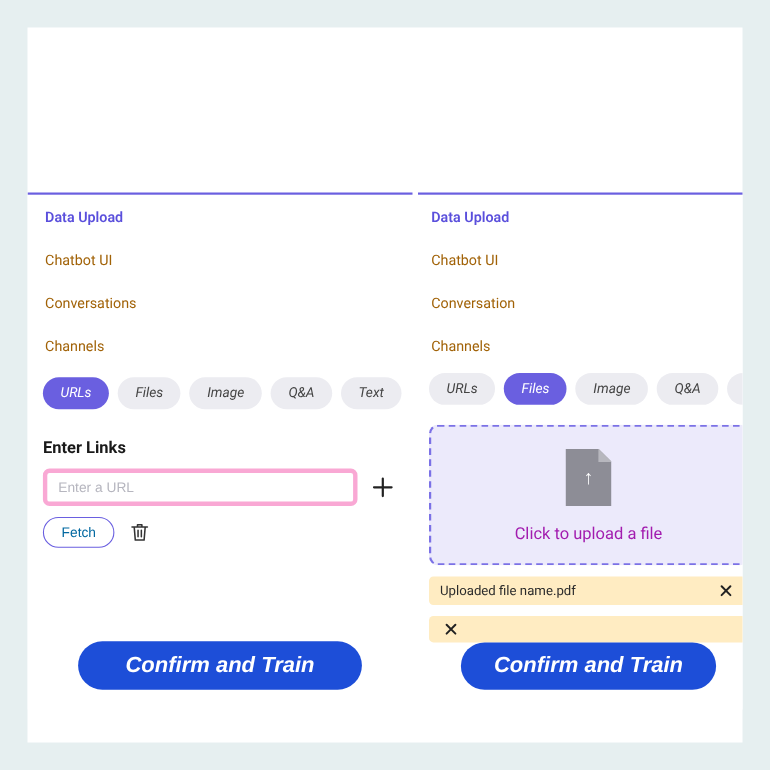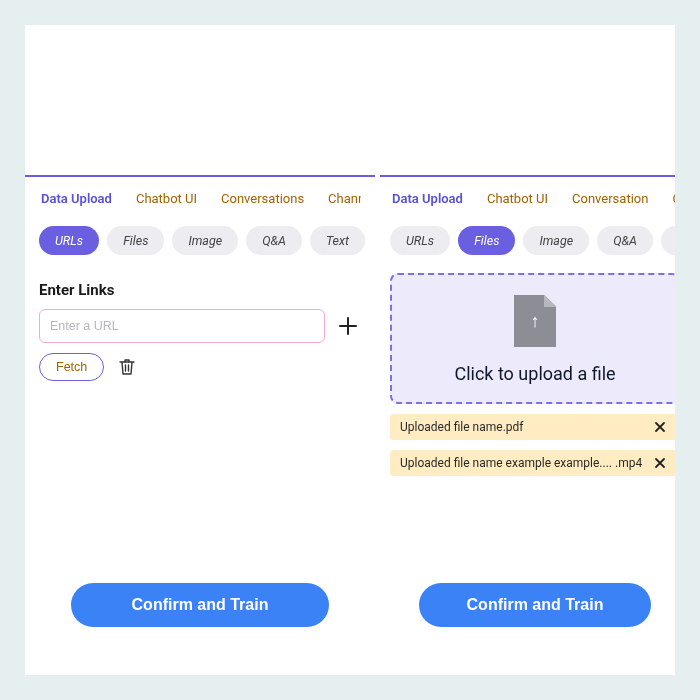--- a/index.html
+++ b/index.html
@@ -35,6 +35,7 @@
     font-size: 13px;
     white-space: nowrap;
     overflow: hidden;
+    flex-direction: column;
   }
   .tab { color: #a16207; cursor: pointer; }
   .tab.active { color: #5a4fdc; font-weight: 600; }

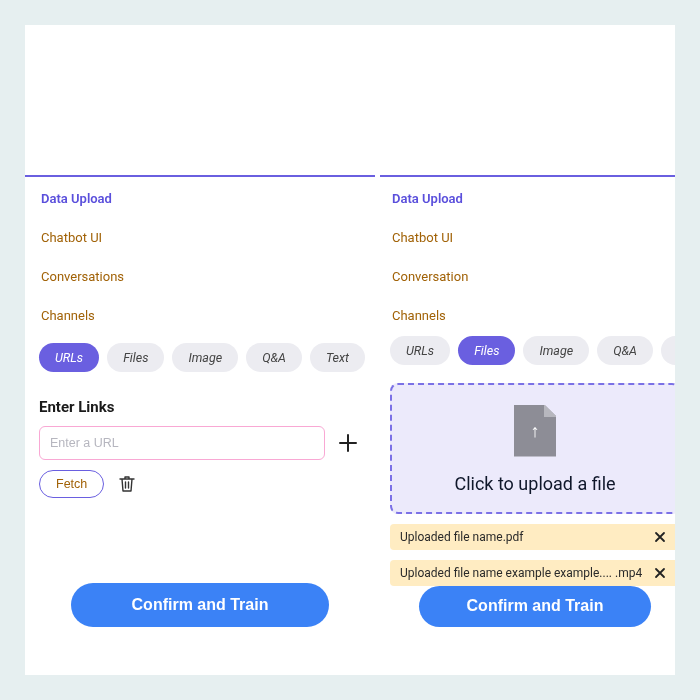--- a/index.html
+++ b/index.html
@@ -62,7 +62,7 @@
   .url-input {
     flex: 1;
     height: 34px;
-    border: 1px solid #f9a8d4;
+    border: 4px solid #f9a8d4;
     border-radius: 6px;
     padding: 0 10px;
     font-size: 12.5px;

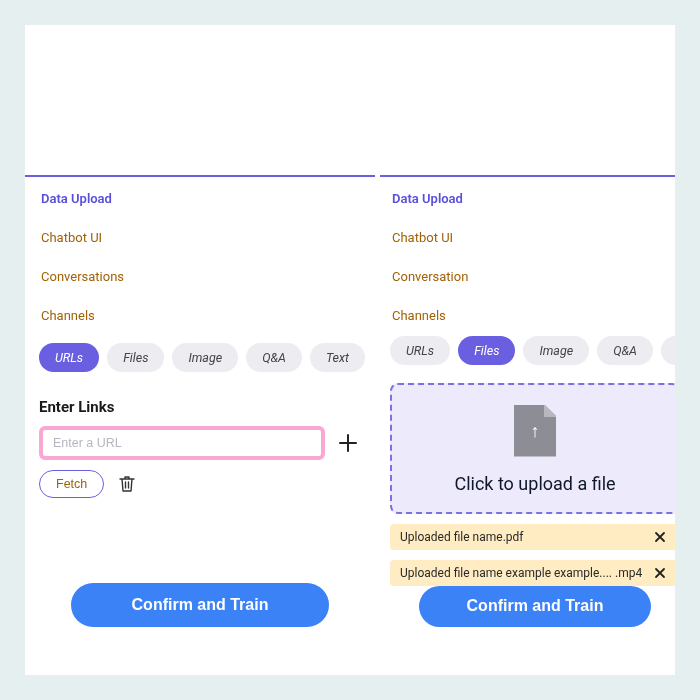--- a/index.html
+++ b/index.html
@@ -76,7 +76,7 @@
   }
   .fetch-btn {
     border: 1.5px solid #6a5fe0;
-    color: #a16207;
+    color: #0369a1;
     background: #fff;
     border-radius: 18px;
     font-size: 12.5px;

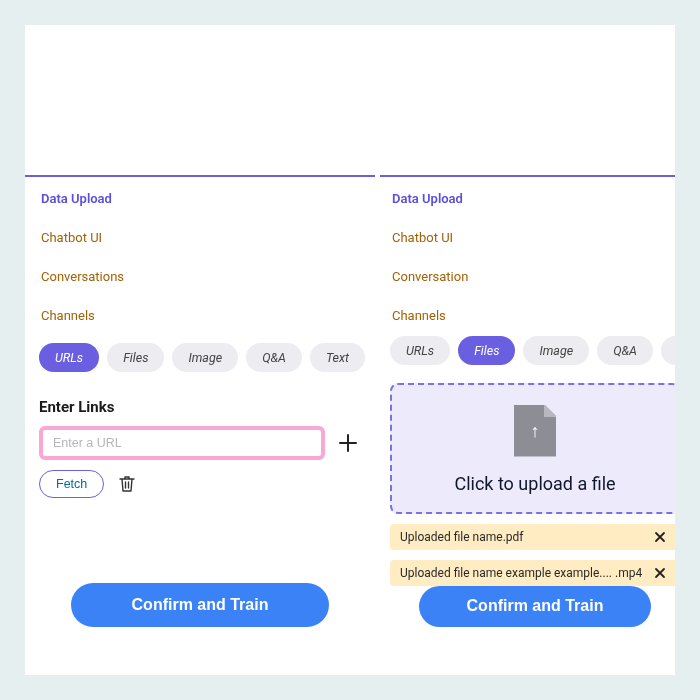--- a/index.html
+++ b/index.html
@@ -104,7 +104,7 @@
     color:#fff; font-weight:bold; font-size:18px;
   }
   .dz-fold { position:absolute; top:0; right:0; width:12px; height:12px; background:#b7b7be; }
-  .dz-title { font-size: 18px; color: #0f172a; margin-bottom: 4px; margin-top: 16px; }
+  .dz-title { font-size: 15px; color: #a21caf; margin-bottom: 4px; margin-top: 16px; }
   .dz-sub { font-size: 11px; color: #8b8b94; }
 
   .file-pill {

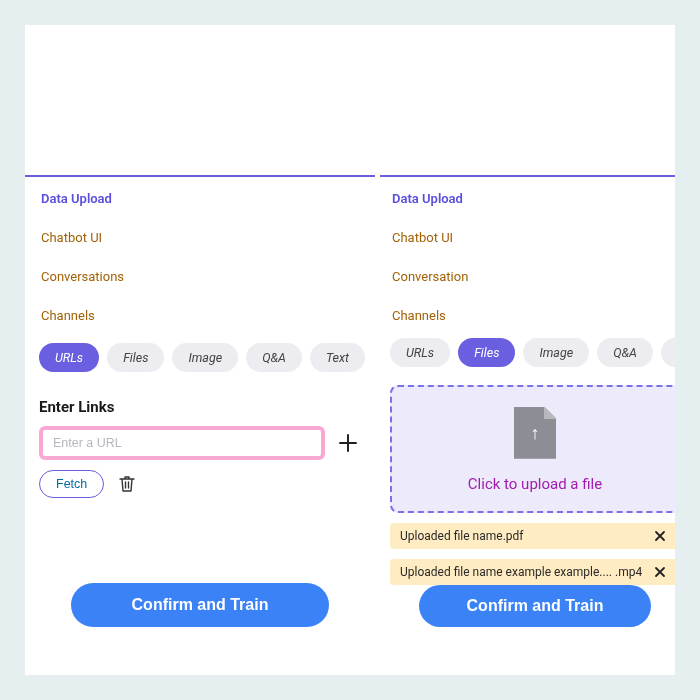--- a/index.html
+++ b/index.html
@@ -214,7 +214,6 @@
       </span>
     </div>
     <div class="file-pill">
-      <span>Uploaded file name example example.... .mp4</span>
       <span class="x">
         <svg width="12" height="12" viewBox="0 0 12 12">
             <path d="M2 2l8 8M10 2l-8 8" stroke="#222" stroke-width="1.8" stroke-linecap="round"></path>

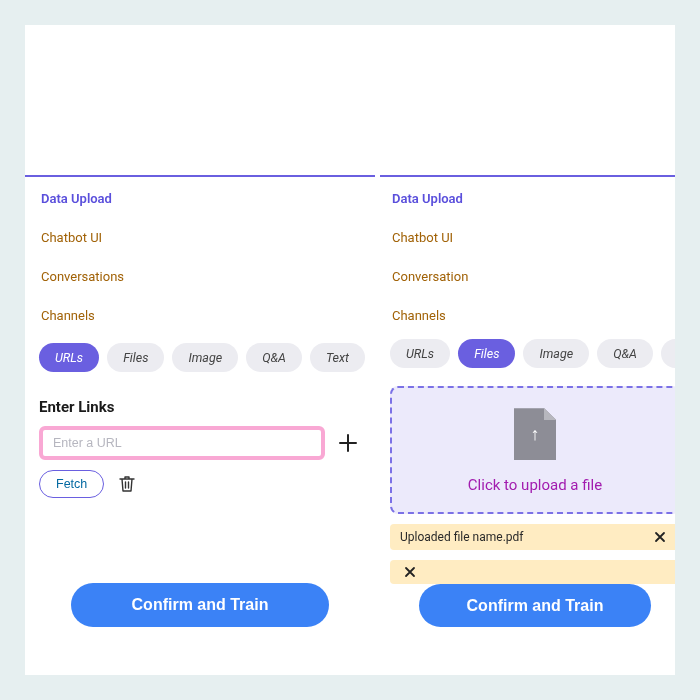--- a/index.html
+++ b/index.html
@@ -121,17 +121,18 @@
   .spacer { flex: 1; }
 
   .cta {
-    background: #3b82f6;
+    background: #1d4ed8;
     color: #fff;
     border: none;
     border-radius: 26px;
     height: 44px;
-    font-size: 16px;
+    font-size: 20px;
     font-weight: 600;
     width: 80%;
     margin: 0 auto;
     display: block;
     cursor: pointer;
+    font-style: italic;
   }
 
   svg { display:block; }

